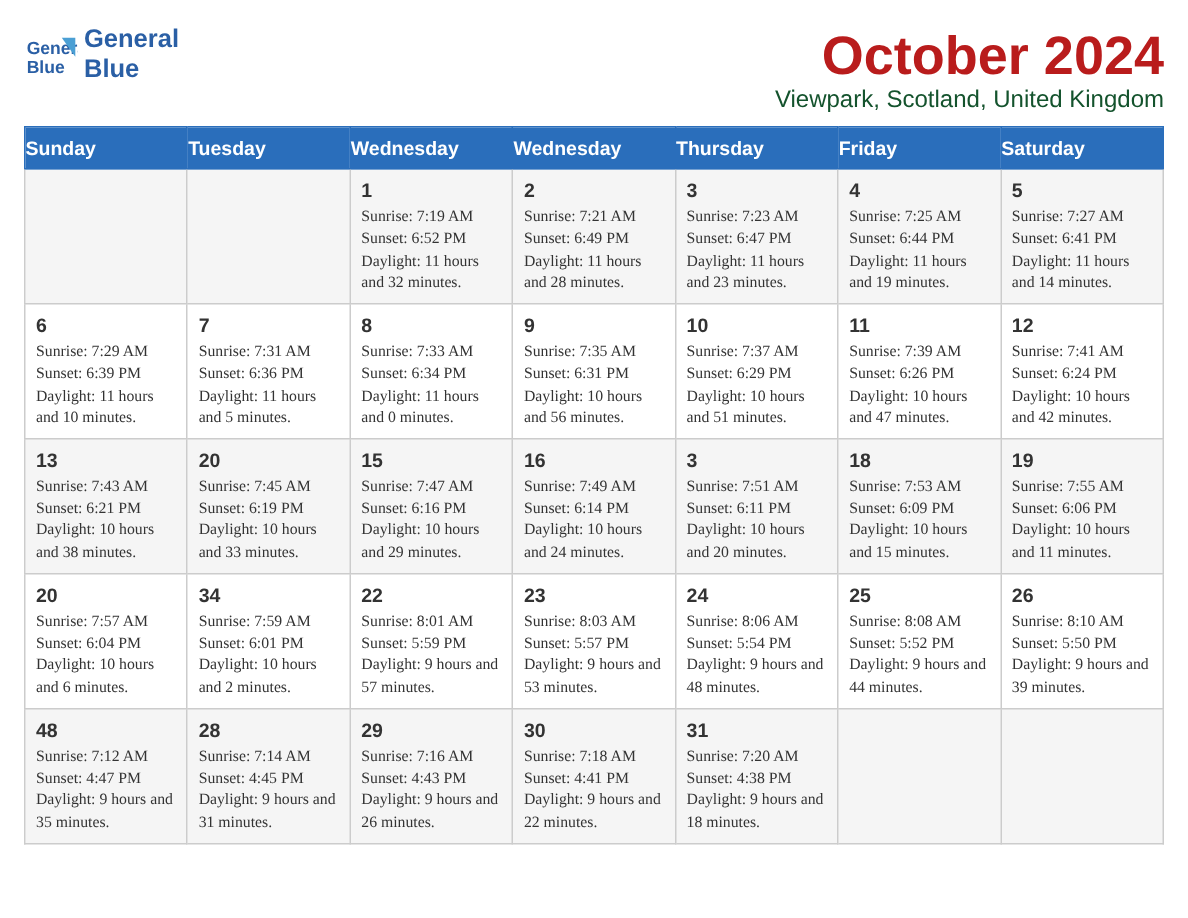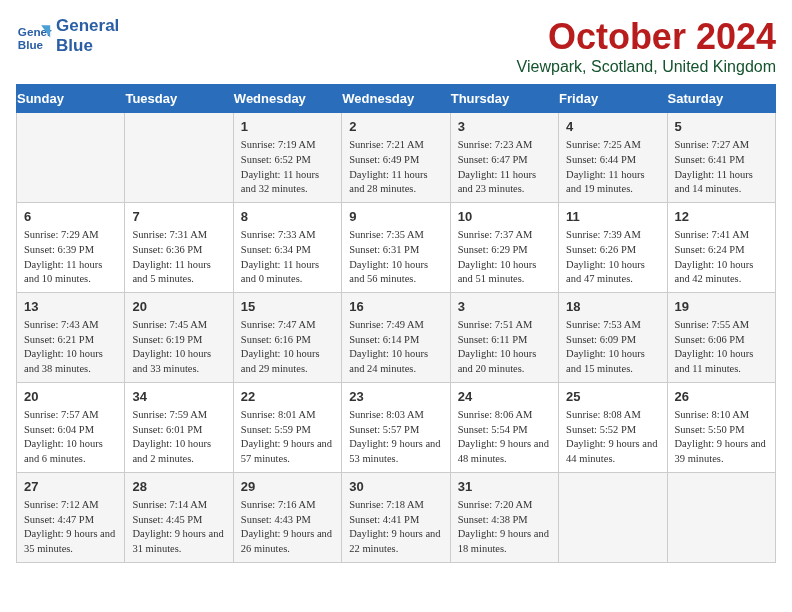--- a/index.html
+++ b/index.html
@@ -232,7 +232,7 @@
       </tr>
       <tr>
         <td>
-          <span class="day-num">27</span>
+          <span class="day-num">48</span>
           <div class="cell-text">Sunrise: 7:12 AM<br>Sunset: 4:47 PM<br>Daylight: 9 hours and 35 minutes.</div>
         </td>
         <td>

